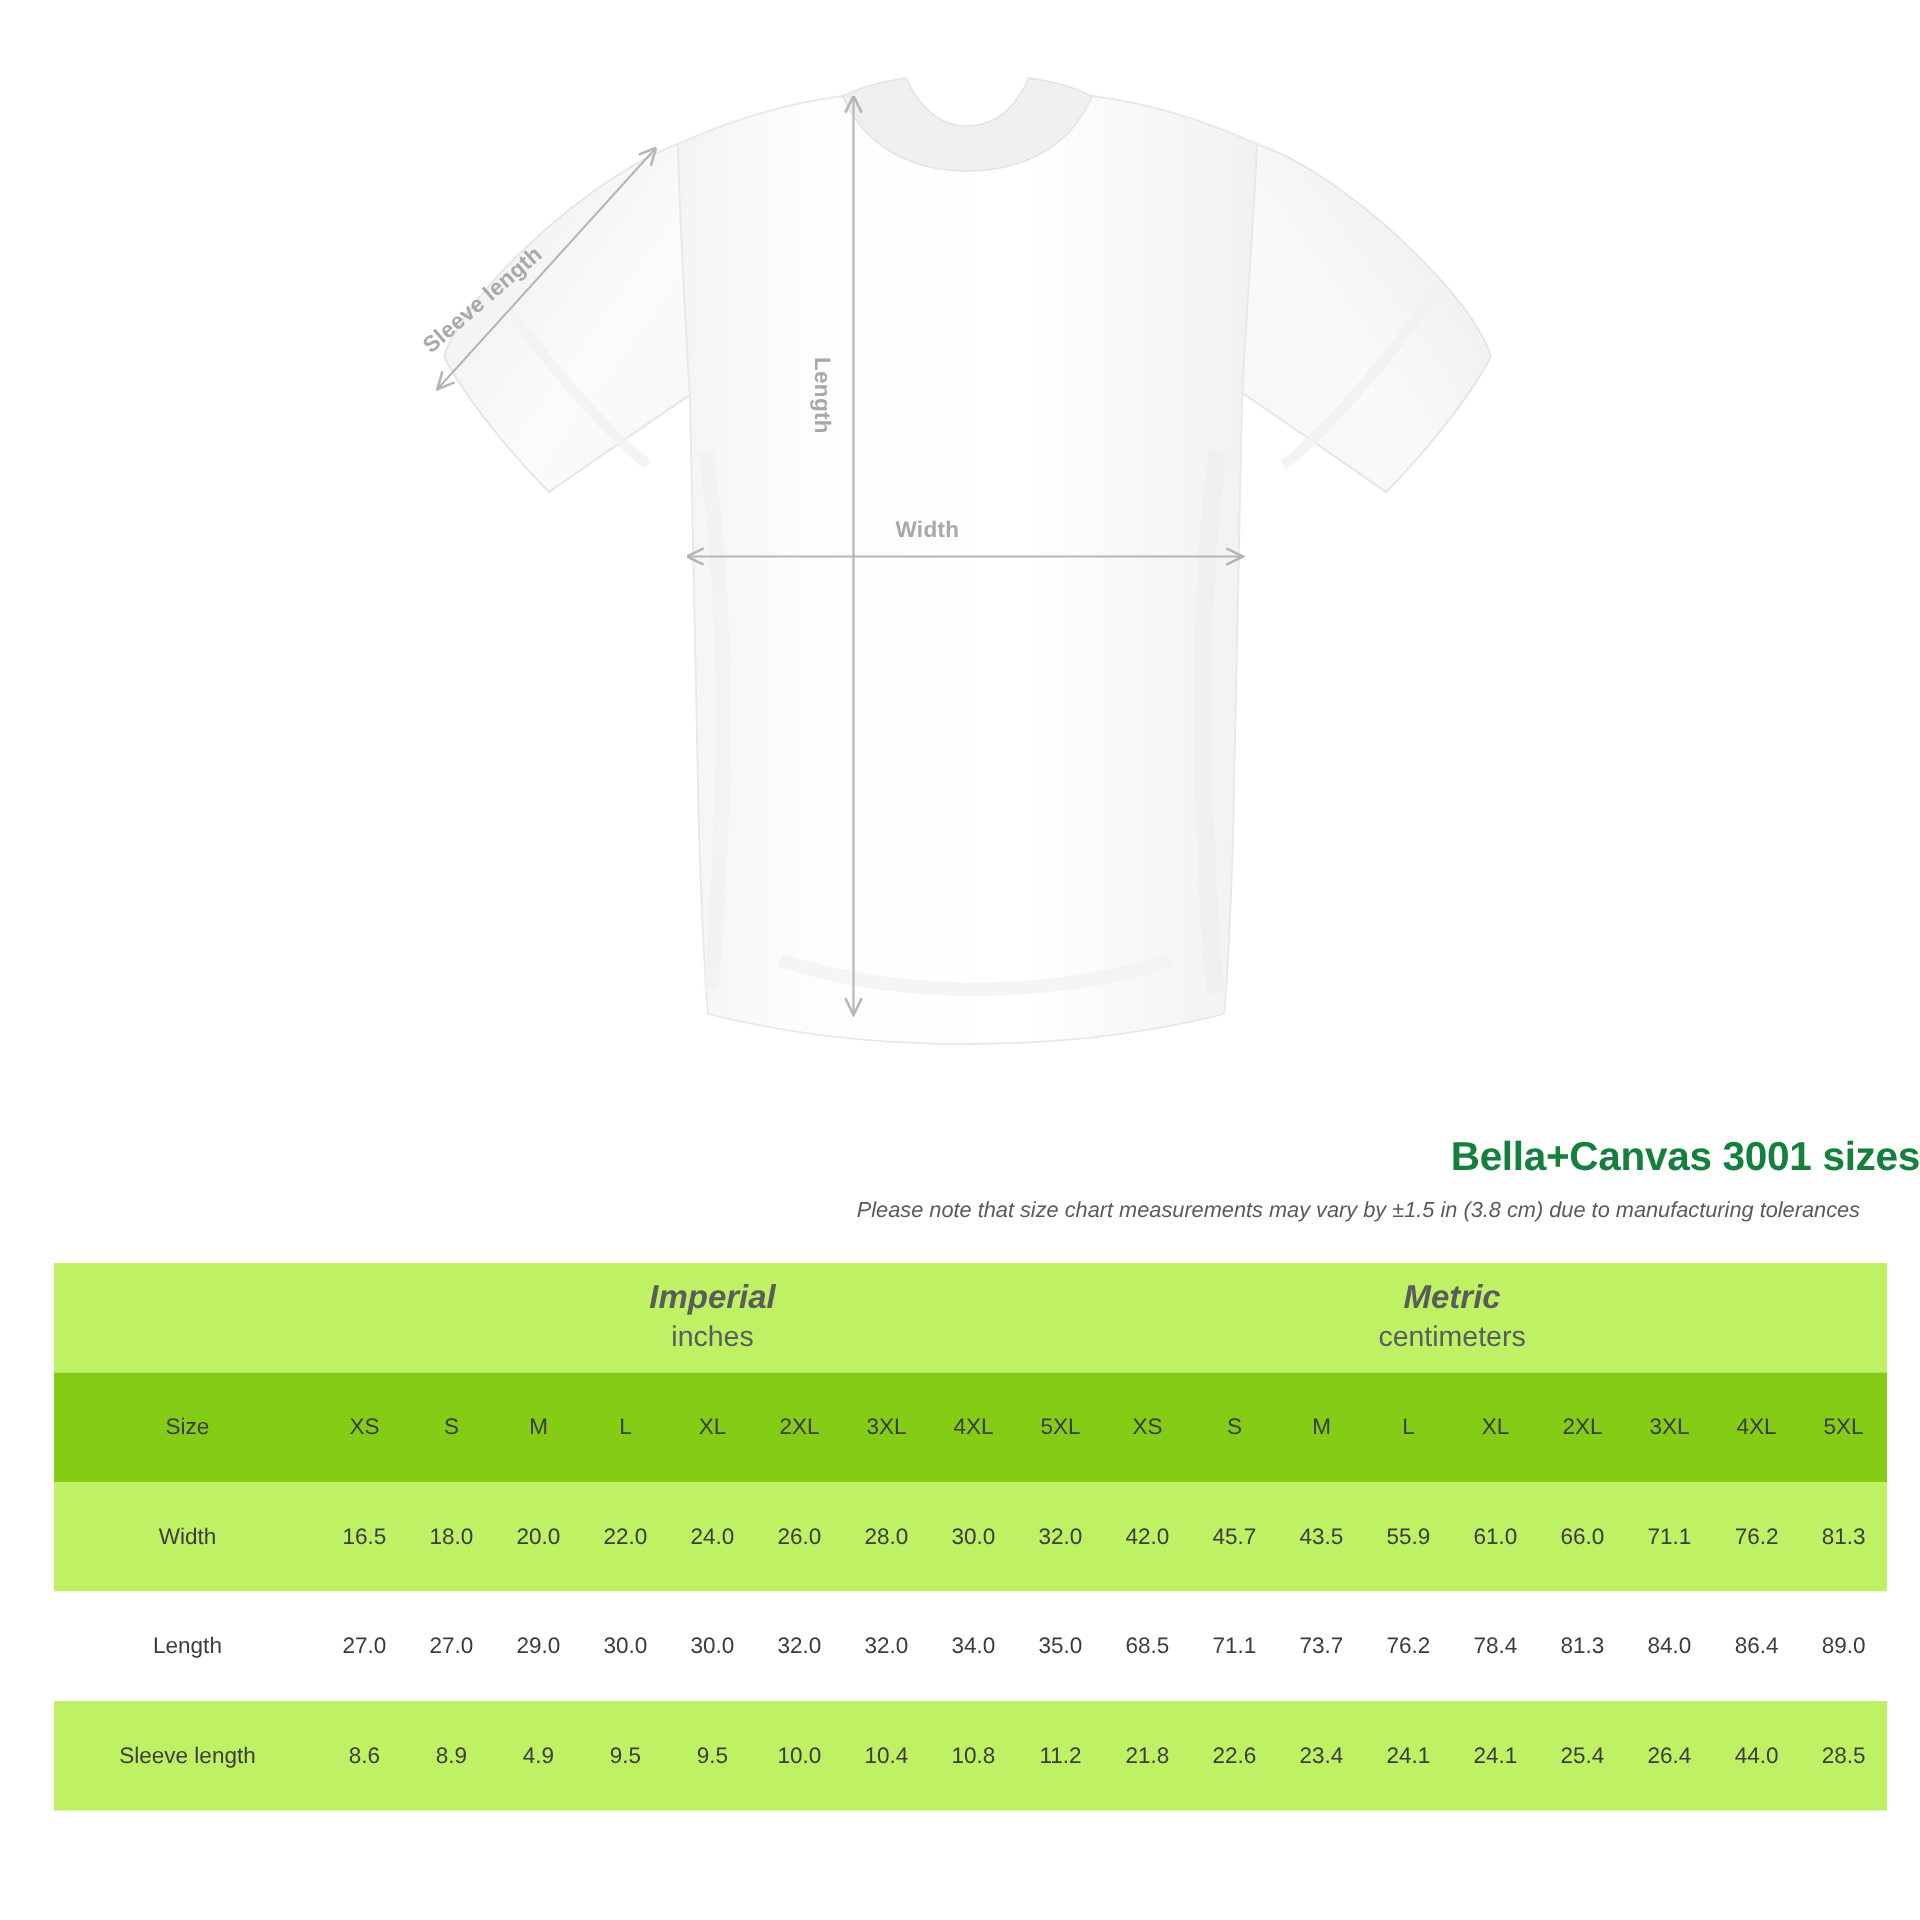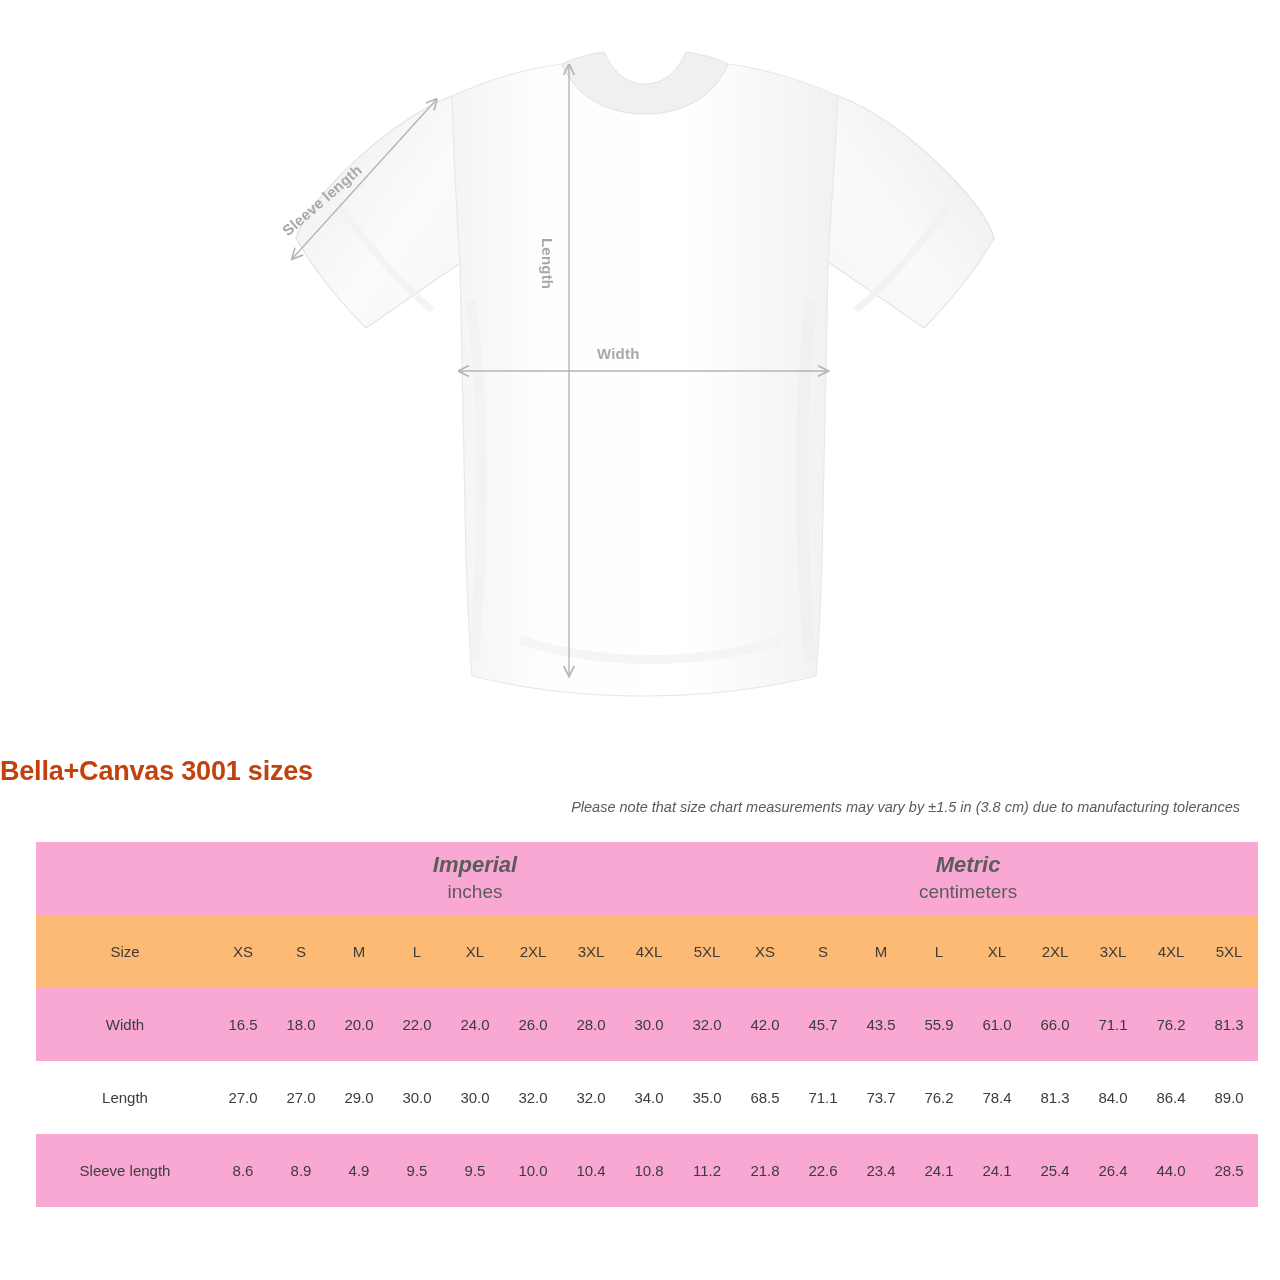--- a/index.html
+++ b/index.html
@@ -58,10 +58,10 @@
 
   
   .chart-heading {
-    text-align: left;
+    text-align: right;
     font-size: 27px;
     font-weight: bold;
-    color: #c2410c;
+    color: #15803d;
     margin: 0;
     padding-top: 36px;
     letter-spacing: -0.2px;

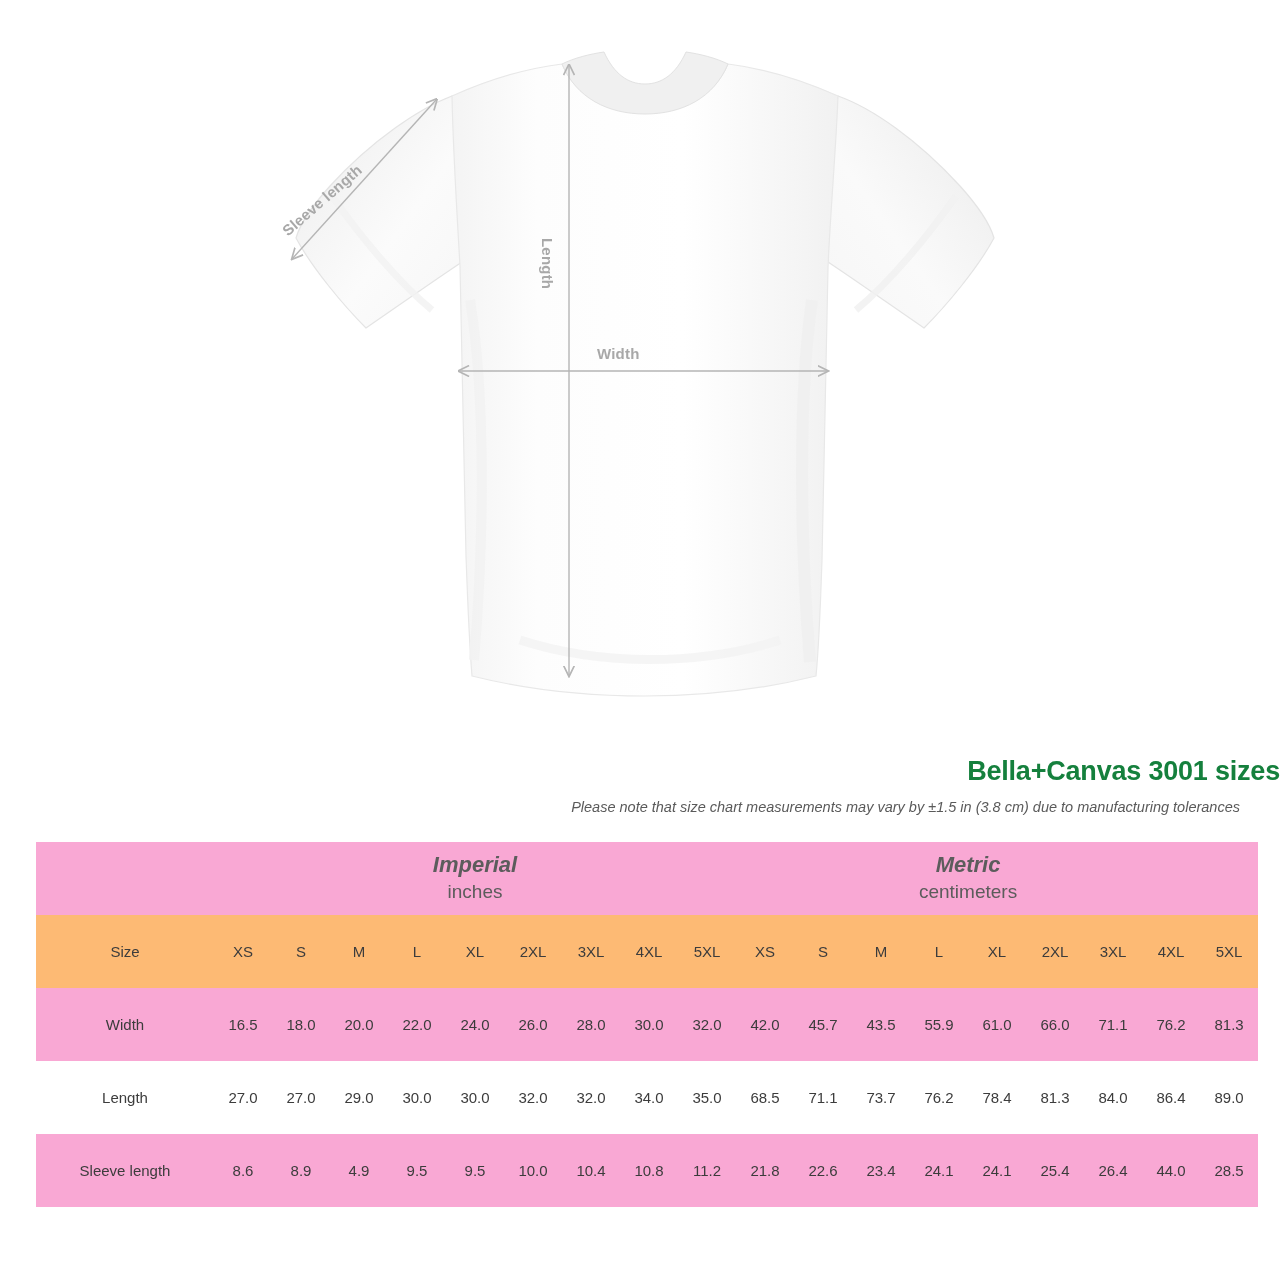--- a/index.html
+++ b/index.html
@@ -116,7 +116,7 @@
     line-height: 1.5;
   }
   .row-shade td {
-    background: #f9a8d4;
+    background: #bef264;
   }
   .row-plain td {
     background: #ffffff;

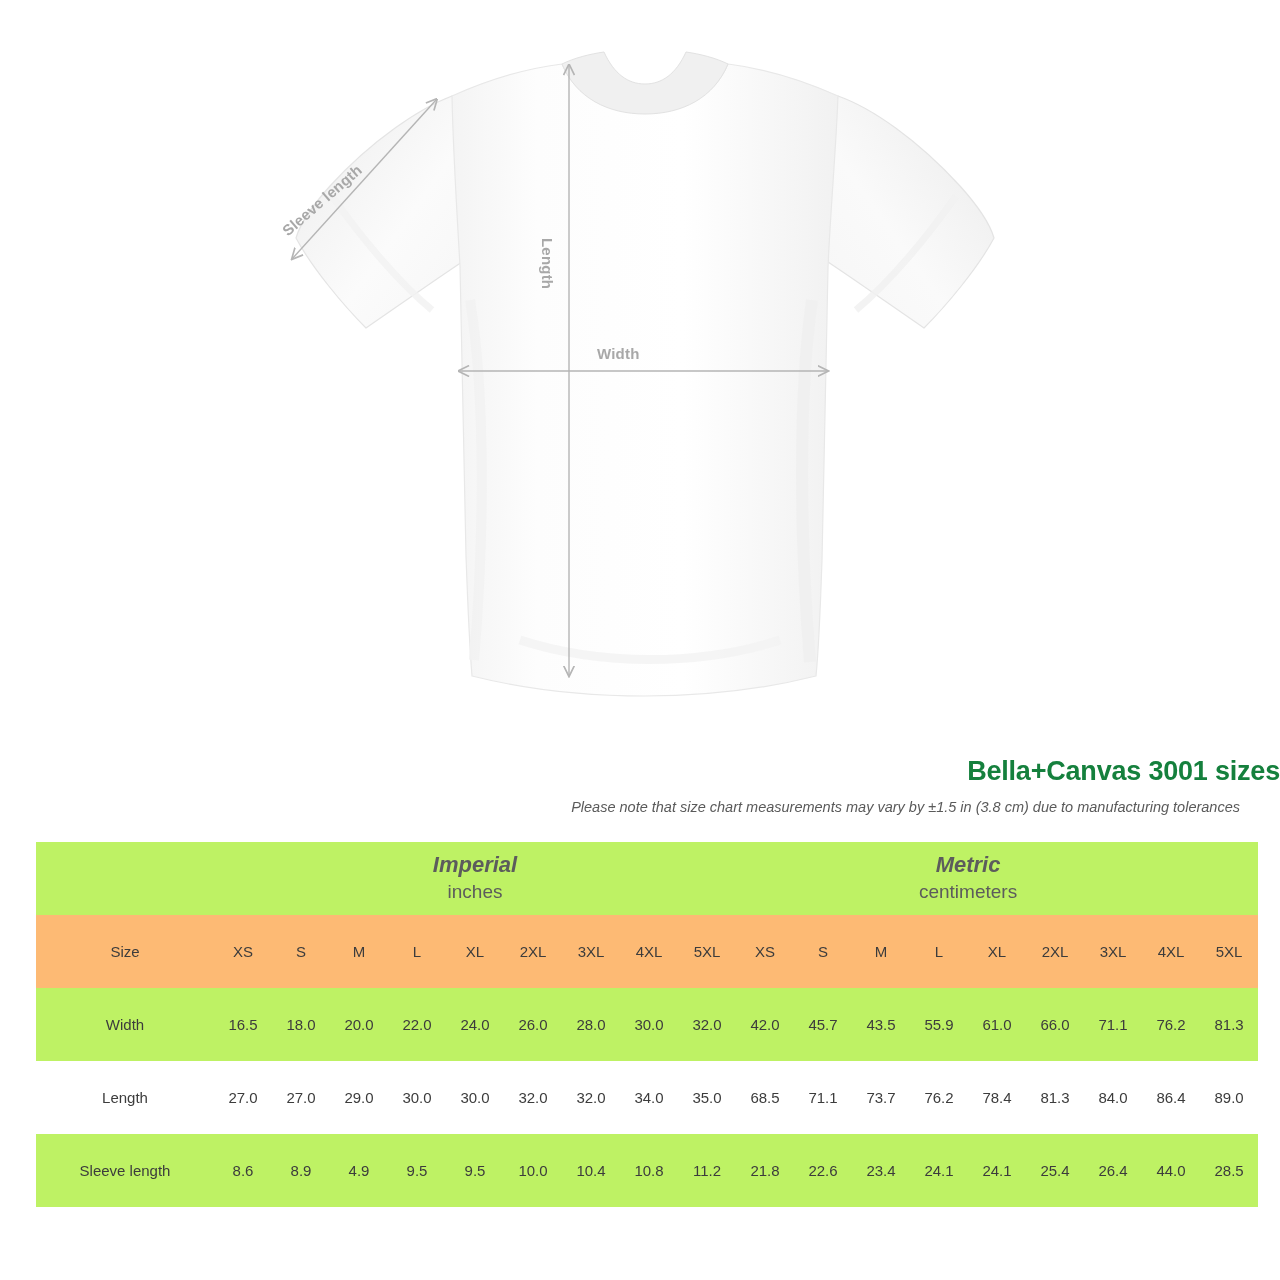--- a/index.html
+++ b/index.html
@@ -122,7 +122,7 @@
     background: #ffffff;
   }
   .row-header td {
-    background: #fdba74;
+    background: #84cc16;
     margin-top: 16px;
   }
   .hdr-label {

